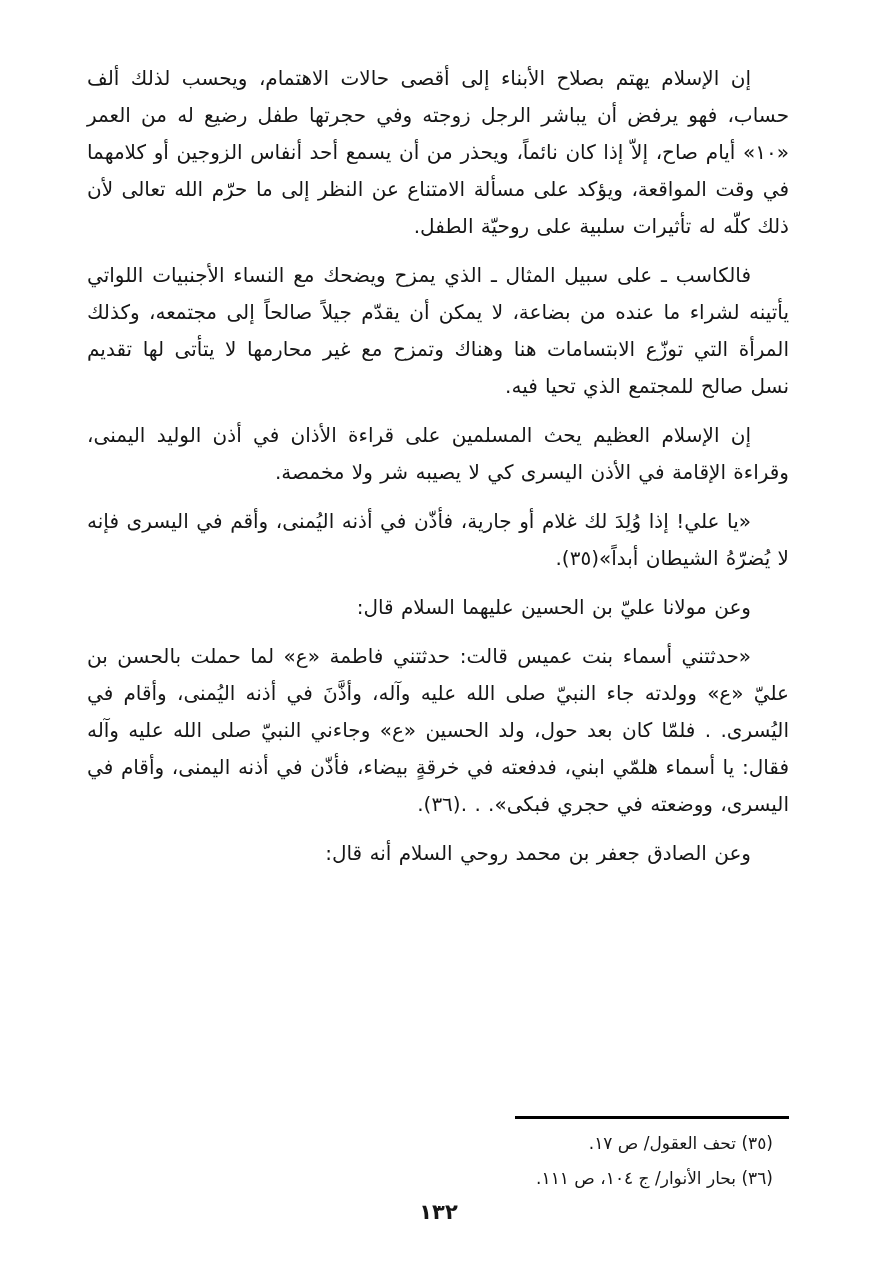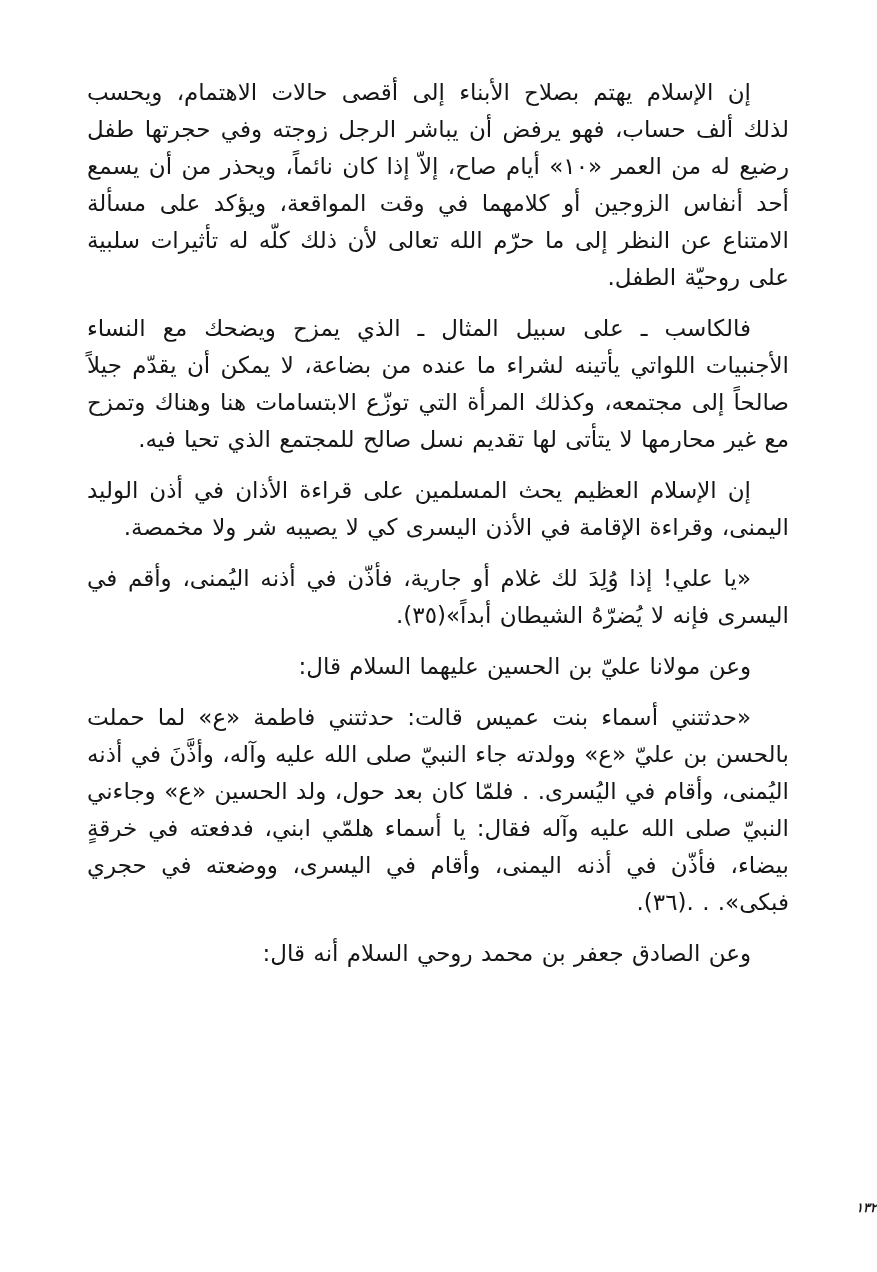--- a/index.html
+++ b/index.html
@@ -27,8 +27,8 @@
     width: 702px;
   }
   .para {
-    margin: 14px 0 12px 0;
-    font-size: 23px;
+    margin: 0 0 12px 0;
+    font-size: 20px;
     line-height: 37px;
     text-align: justify;
     text-indent: 38px;

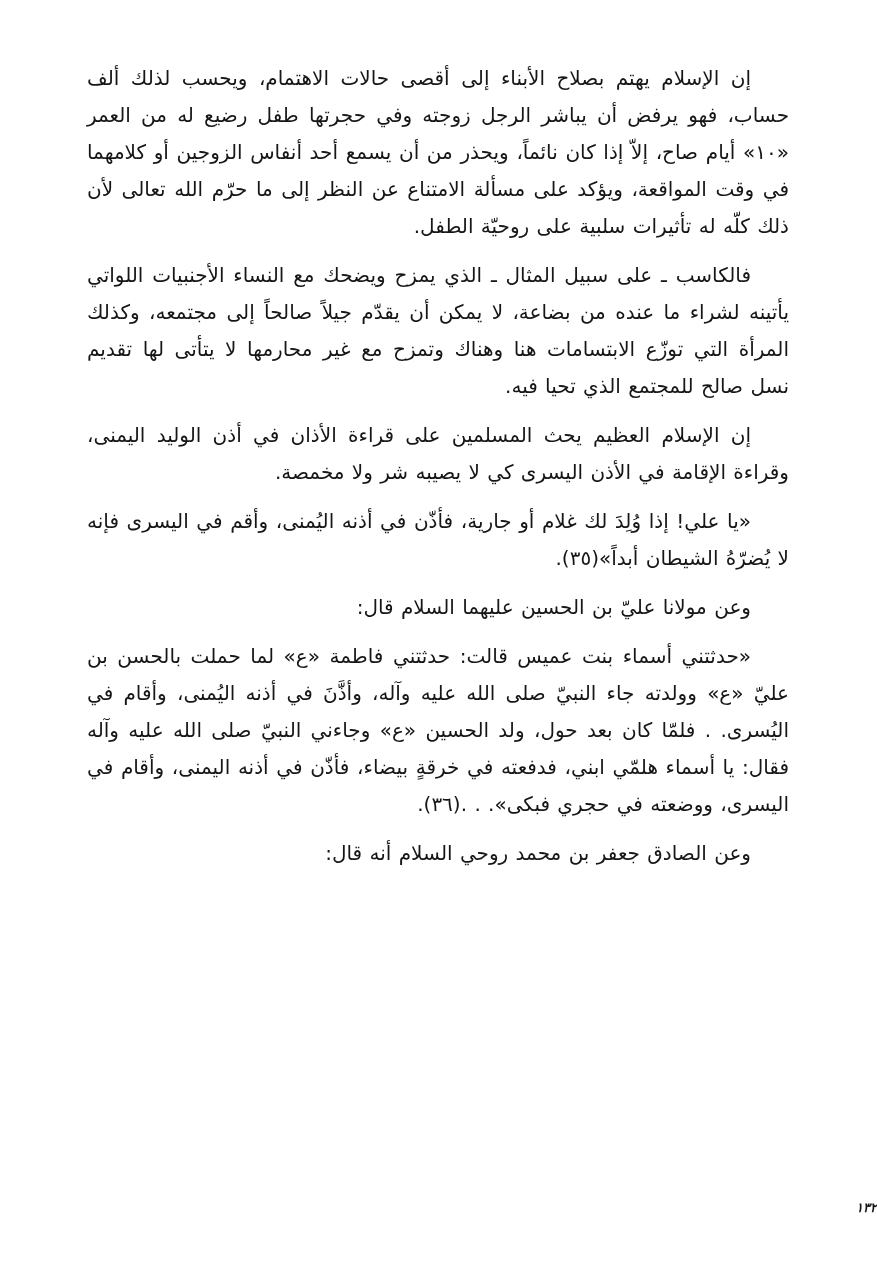--- a/index.html
+++ b/index.html
@@ -83,6 +83,11 @@
     <p class="para">وعن الصادق جعفر بن محمد روحي السلام أنه قال:</p>
   </section>
 
+  <footer class="footnotes">
+    <div class="rule"></div>
+    <p class="footnote">(٣٥) تحف العقول/ ص ١٧.</p>
+    <p class="footnote">(٣٦) بحار الأنوار/ ج ١٠٤، ص ١١١.</p>
+  </footer>
 
   <div class="page-number">١٣٢</div>
 

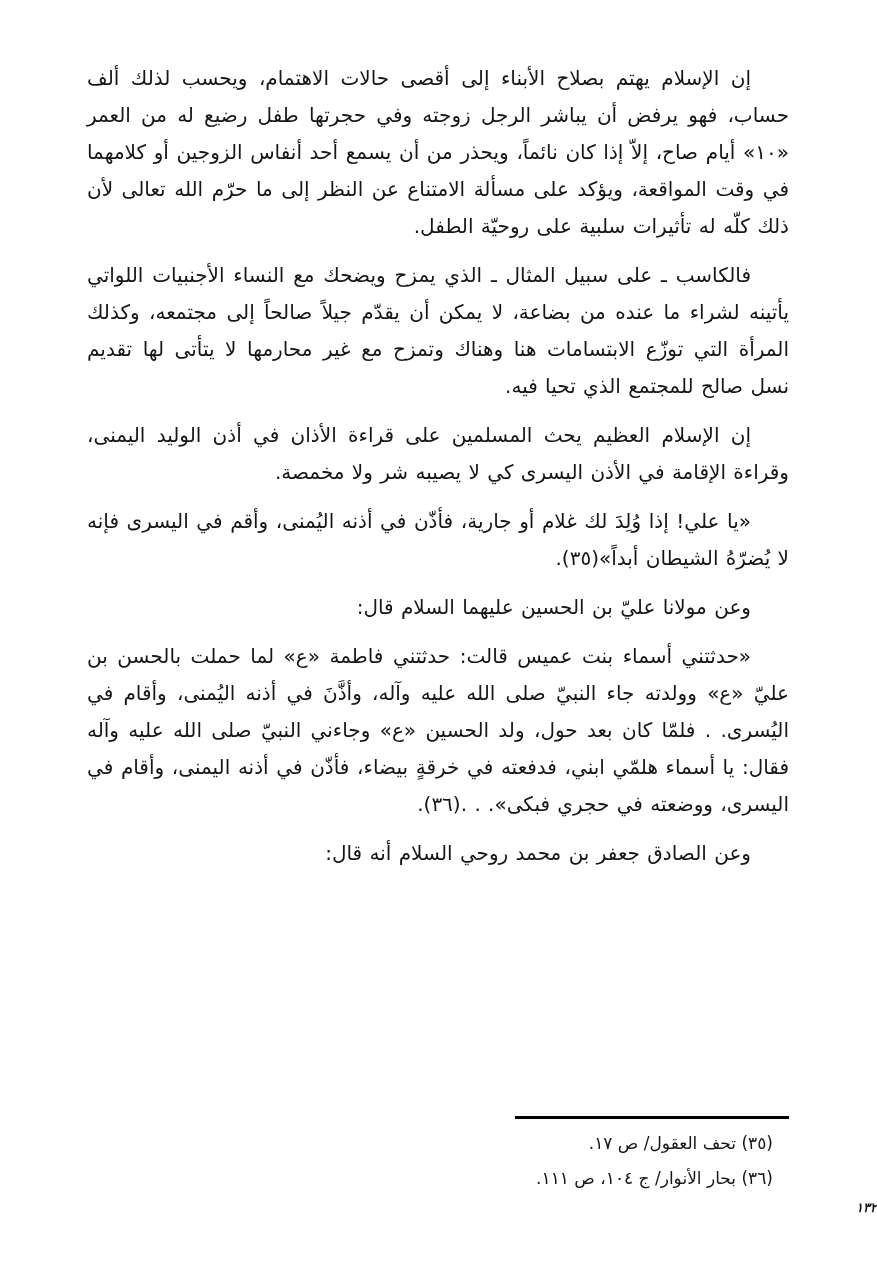--- a/index.html
+++ b/index.html
@@ -61,11 +61,10 @@
     top: 1200px;
     left: 0;
     right: 0;
-    text-align: right;
-    font-size: 13px;
+    text-align: center;
+    font-size: 21px;
     font-weight: 700;
     letter-spacing: 1px;
-    font-style: italic;
   }
 </style>
 </head>

